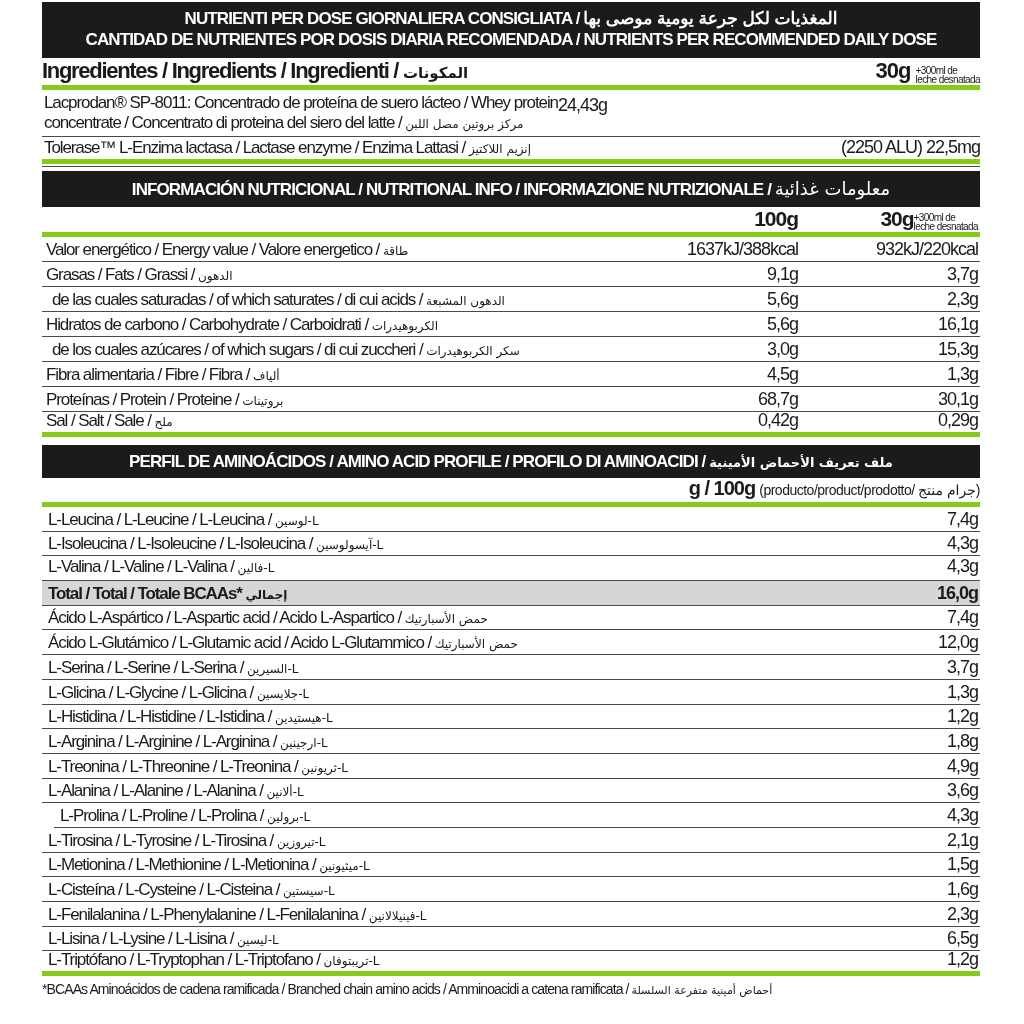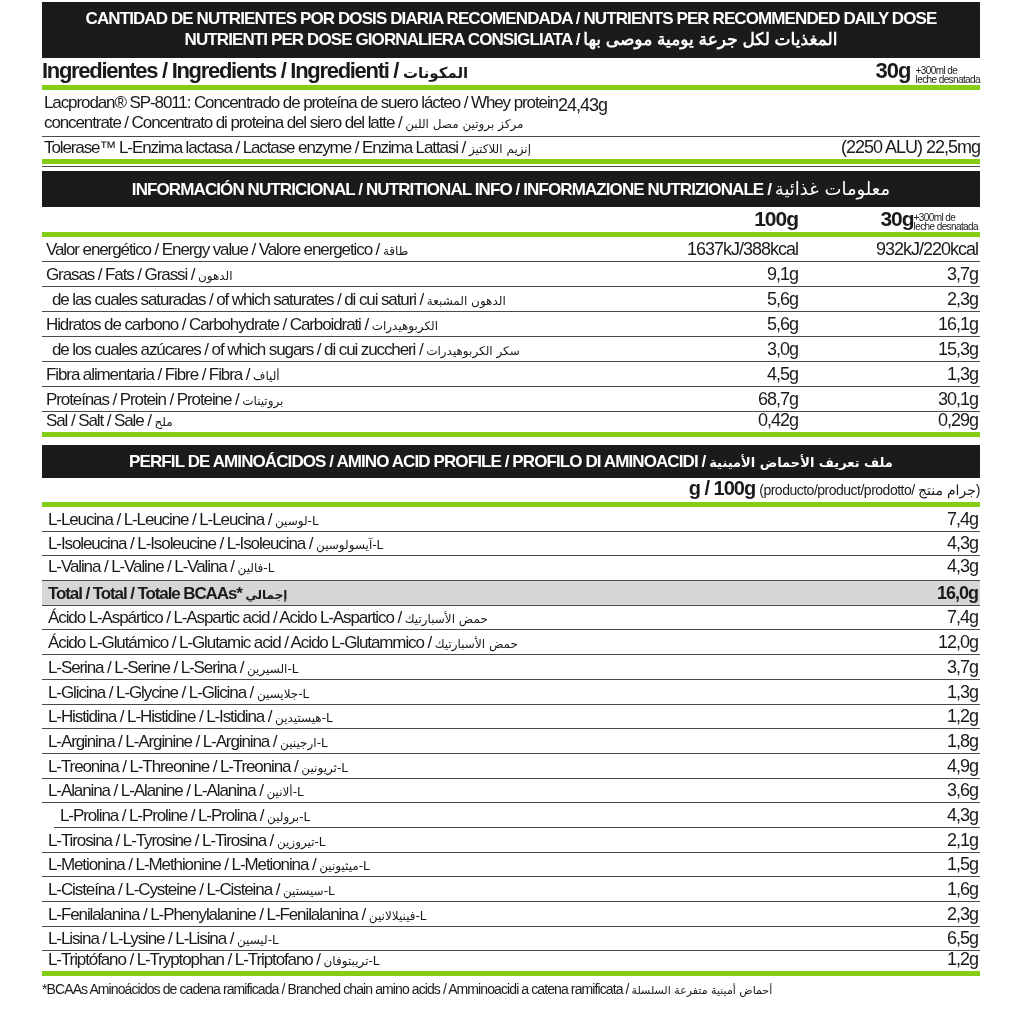--- a/index.html
+++ b/index.html
@@ -29,8 +29,8 @@
 <div class="wrap">
 
   <div class="band" style="height:56px;padding-top:6px;box-sizing:border-box;">
+    <span class="ln" style="font-size: 17px; line-height: 21px; display: block;">NUTRIENTI PER DOSE GIORNALIERA CONSIGLIATA / المغذيات لكل جرعة يومية موصى بها</span>
     <span class="ln" style="font-size: 17px; line-height: 21px; display: block;">CANTIDAD DE NUTRIENTES POR DOSIS DIARIA RECOMENDADA / NUTRIENTS PER RECOMMENDED  DAILY DOSE</span>
-    <span class="ln" style="font-size: 17px; line-height: 21px; display: block;">NUTRIENTI PER DOSE GIORNALIERA CONSIGLIATA / المغذيات لكل جرعة يومية موصى بها</span>
   </div>
 
   <div class="row thick" style="height:30px;margin-top:2px;padding-bottom:1px;">

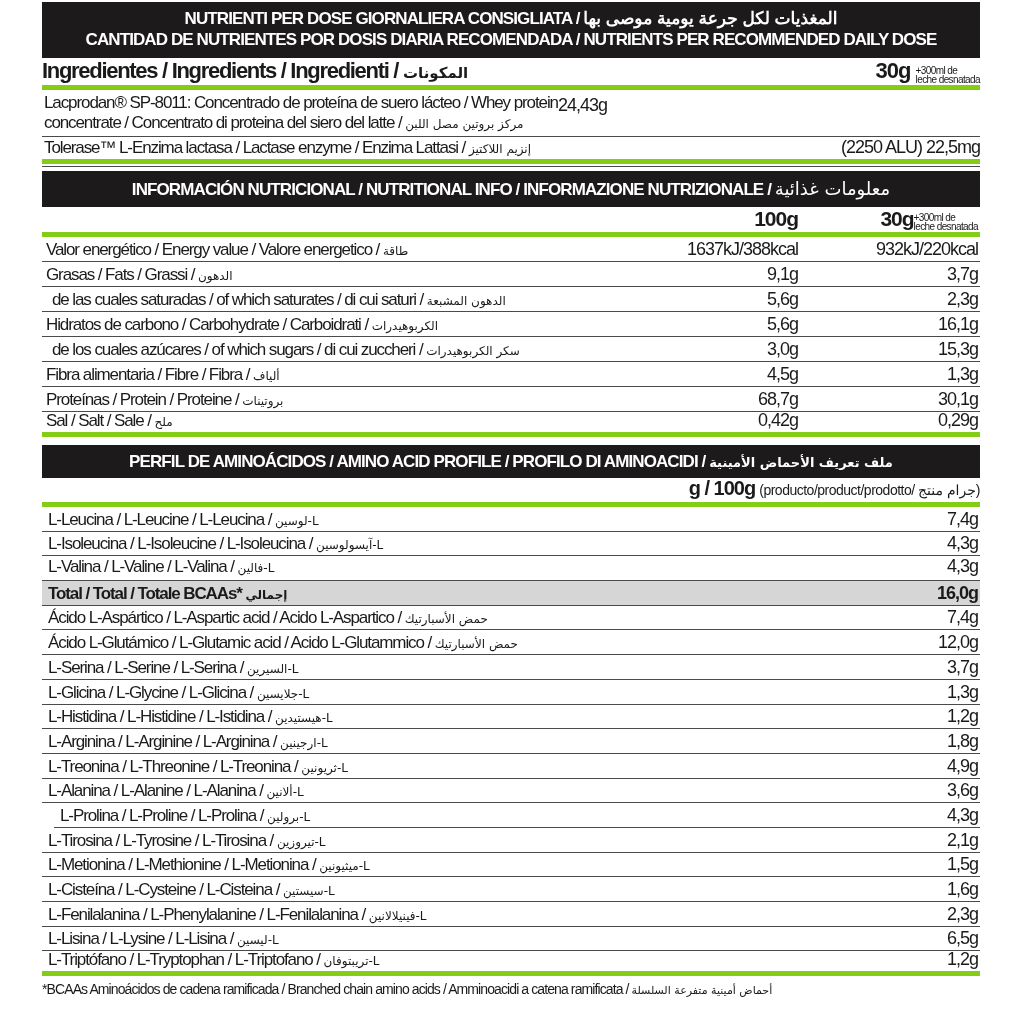--- a/index.html
+++ b/index.html
@@ -91,7 +91,7 @@
         </span>
       </div>
       <div class="row thin" style="height: 25px; padding-bottom: 1px;">
-        <span class="lbl" style="padding-left:10px"><span>de las cuales saturadas / of which saturates / di cui saturi /</span> <span class="ar">الدهون المشبعة</span></span>
+        <span class="lbl" style="padding-left:10px"><span>de las cuales saturadas / of which saturates / di cui acids /</span> <span class="ar">الدهون المشبعة</span></span>
         <span style="display:flex">
           <span class="val c100">5,6g</span>
           <span class="val c30">2,3g</span>

